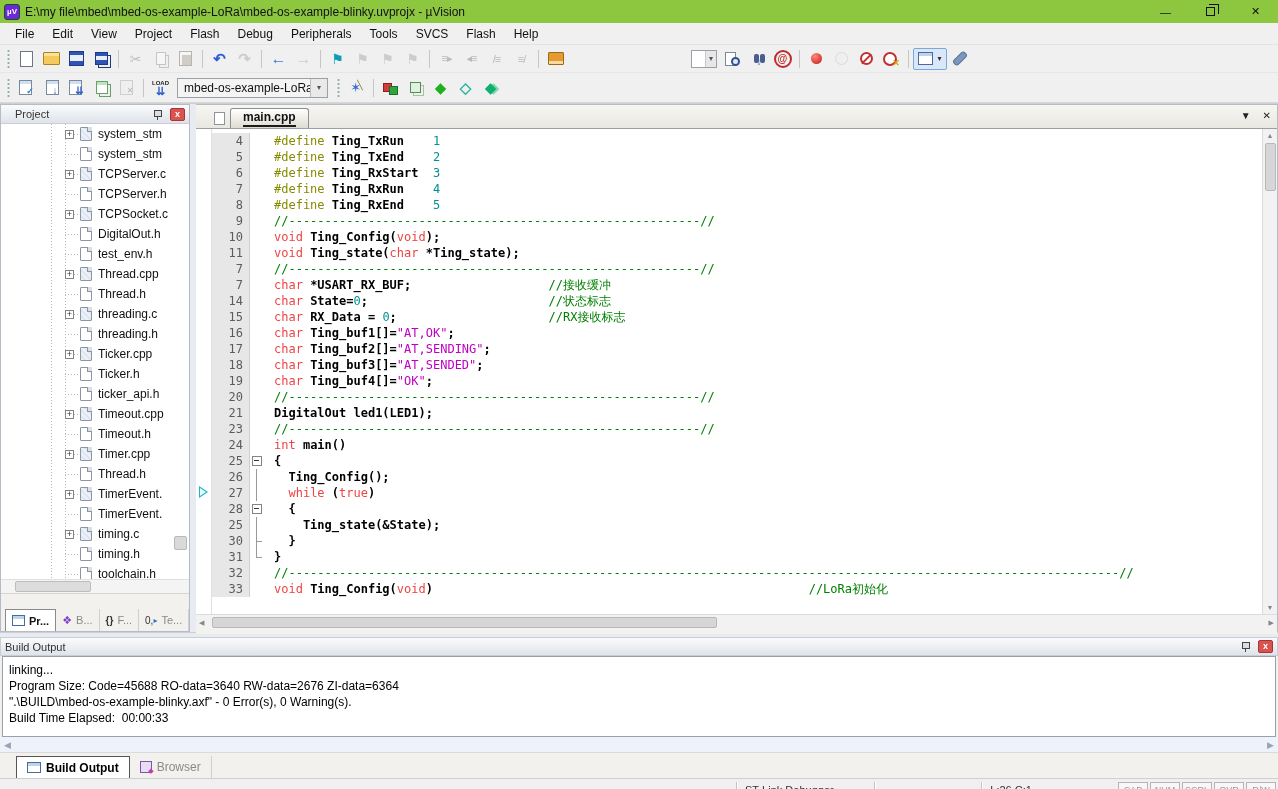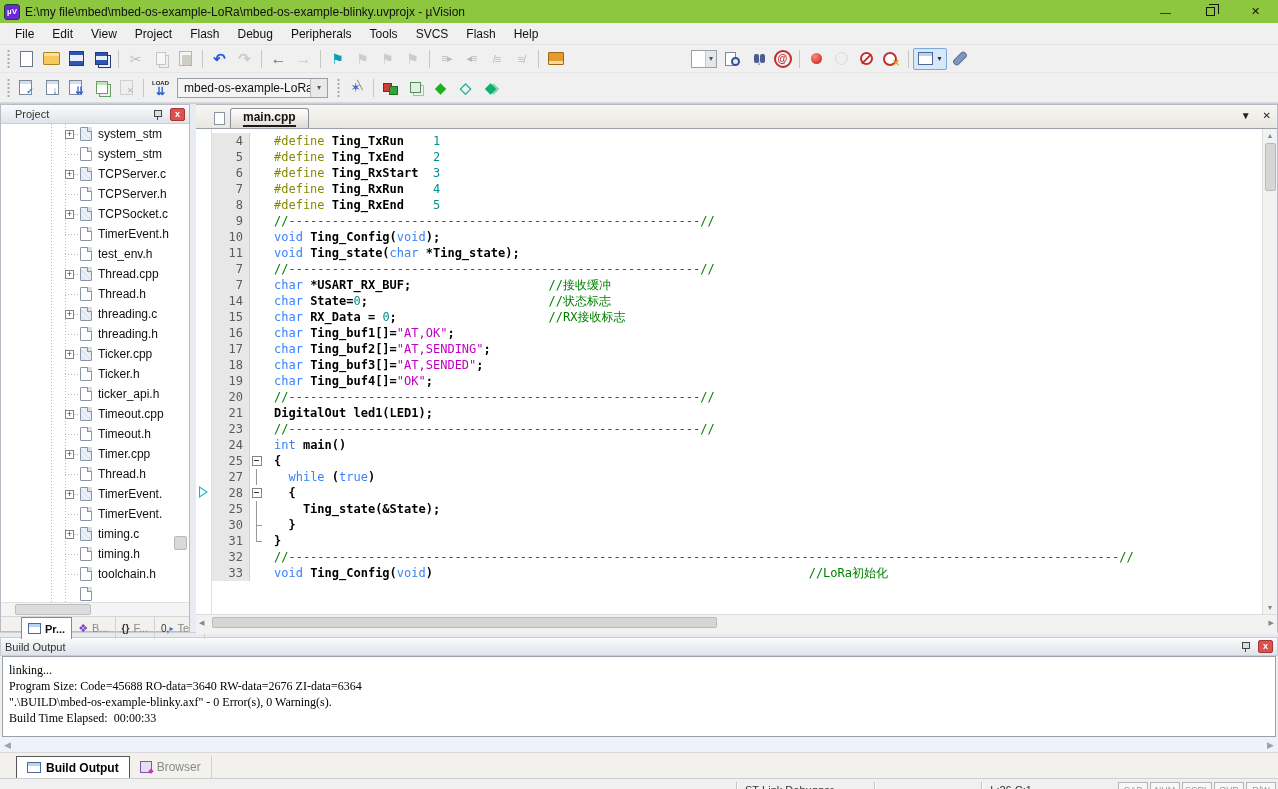--- a/index.html
+++ b/index.html
@@ -327,7 +327,7 @@
           <span class="hstub"></span>
           <span class="plus-sp"></span>
           <span class="doc-ico"></span>
-          <span class="tlabel">TimerEvent.h</span>
+          <span class="tlabel">DigitalOut.h</span>
         </div>
         <div class="trow">
           <span class="hstub"></span>

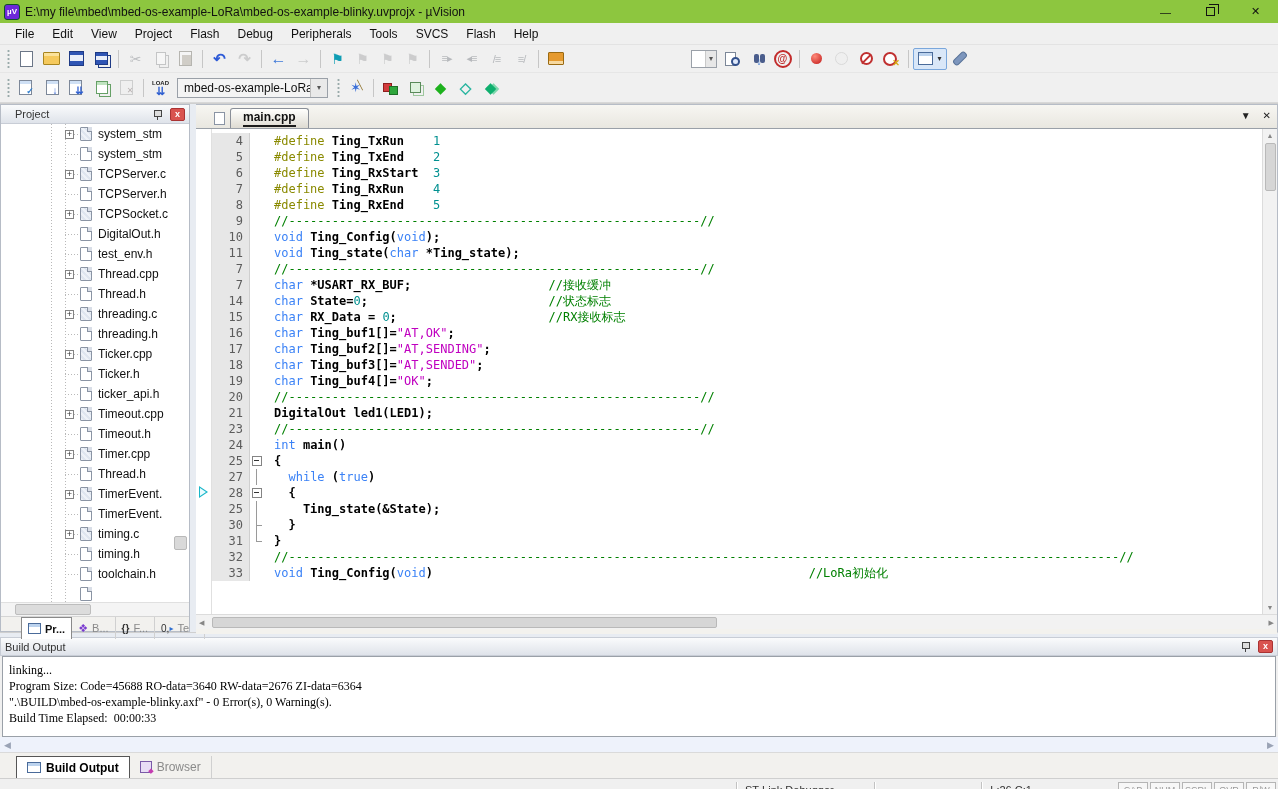--- a/index.html
+++ b/index.html
@@ -154,7 +154,7 @@
   .fold.end::after{content:"";position:absolute;left:6px;top:8px;width:6px;height:1px;background:#9a9a9a}
   .ctext{padding-left:10px}
   .tx{color:#000;font-weight:bold}
-  .kw{color:#3b82f6}
+  .kw{color:#ef4444}
   .pp{color:#8a8a00}
   .num{color:#009090}
   .str{color:#c000c0}

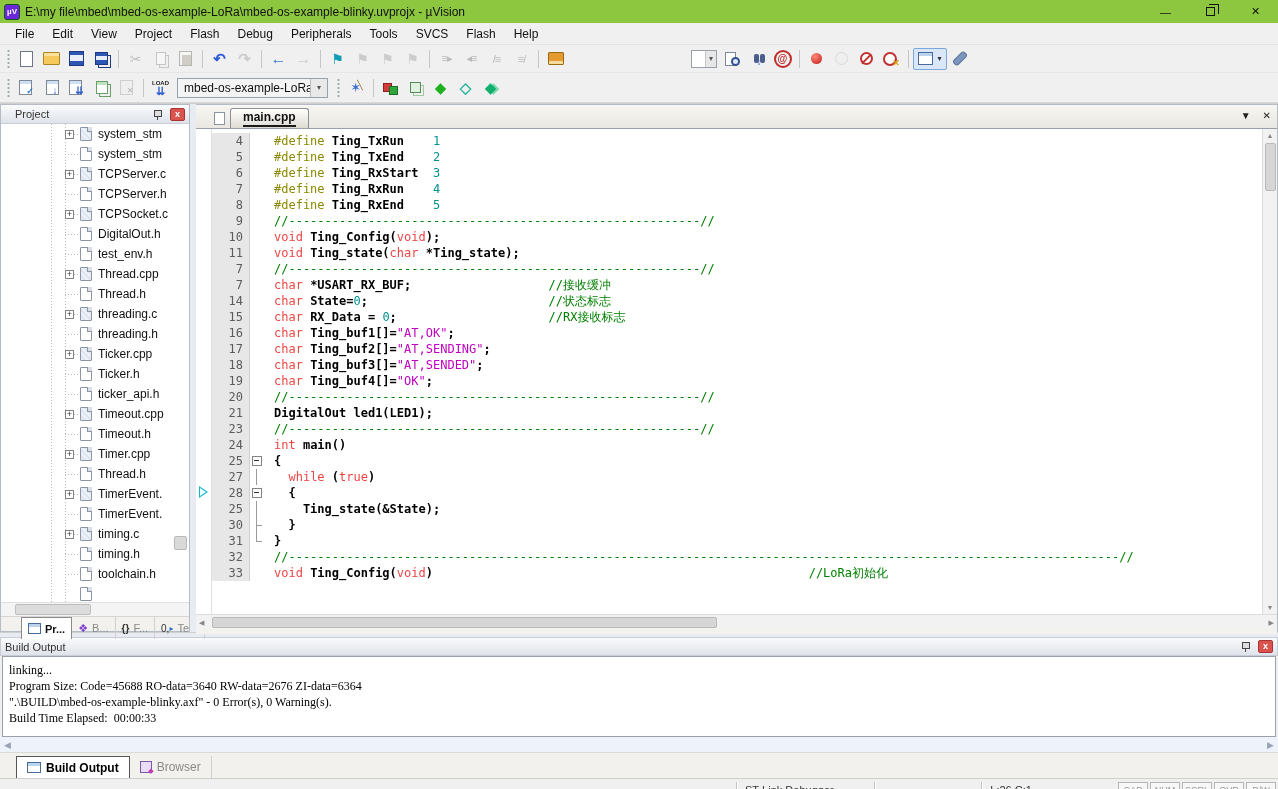--- a/index.html
+++ b/index.html
@@ -501,6 +501,7 @@
           <div class="code-line"><span class="lnum">23</span><span class="fold"></span><span class="ctext"><span class="com">//---------------------------------------------------------//</span></span></div>
           <div class="code-line"><span class="lnum">24</span><span class="fold"></span><span class="ctext"><span class="kw">int </span><span class="tx">main()</span></span></div>
           <div class="code-line"><span class="lnum">25</span><span class="fold minus"></span><span class="ctext"><span class="tx">{</span></span></div>
+          <div class="code-line"><span class="lnum">26</span><span class="fold v"></span><span class="ctext"><span class="tx">  Ting_Config();</span></span></div>
           <div class="code-line"><span class="lnum">27</span><span class="fold v"></span><span class="ctext"><span class="tx">  </span><span class="kw">while </span><span class="tx">(</span><span class="kw">true</span><span class="tx">)</span></span></div>
           <div class="code-line"><span class="lnum">28</span><span class="fold minus"></span><span class="ctext"><span class="tx">  {</span></span></div>
           <div class="code-line"><span class="lnum">25</span><span class="fold v"></span><span class="ctext"><span class="tx">    Ting_state(&amp;State);</span></span></div>

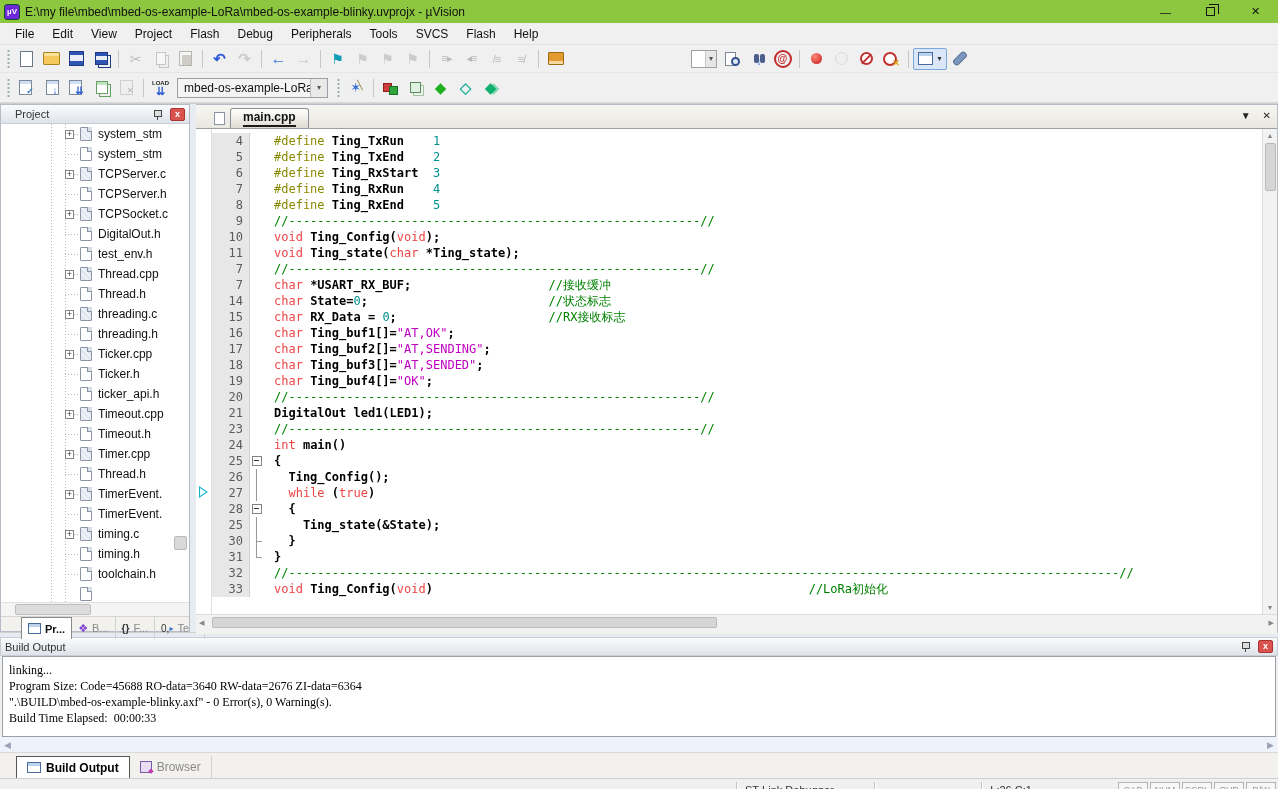--- a/index.html
+++ b/index.html
@@ -118,7 +118,7 @@
   .tree-vthumb{position:absolute;right:2px;top:412px;width:13px;height:14px;background:#d9d9d9;border:1px solid #b9b9b9;border-radius:2px}
   .tree-hscroll{height:14px;background:#f4f4f4;border-top:1px solid #e0e0e0;position:relative;flex:none}
   .tree-hthumb{position:absolute;left:14px;top:1px;width:76px;height:11px;background:#dcdcdc;border:1px solid #bdbdbd;border-radius:2px}
-  .ptabs{height:15px;background:#f2f1ee;display:flex;align-items:flex-start;padding-left:20px;border-top:1px solid #d5d5d5;flex:none}
+  .ptabs{height:38px;background:#f2f1ee;display:flex;align-items:flex-end;padding-left:4px;border-top:1px solid #d5d5d5;flex:none}
   .ptab{height:22px;display:flex;align-items:center;padding:0 6px;font-size:11px;color:#8a8a8a;border-right:1px solid #d0d0d0}
   .ptab.active{background:#fff;border:1px solid #8a8a8a;border-bottom:none;color:#111;font-weight:bold}
   .pt-ico{margin-right:4px;font-size:10px;display:inline-flex;align-items:center}

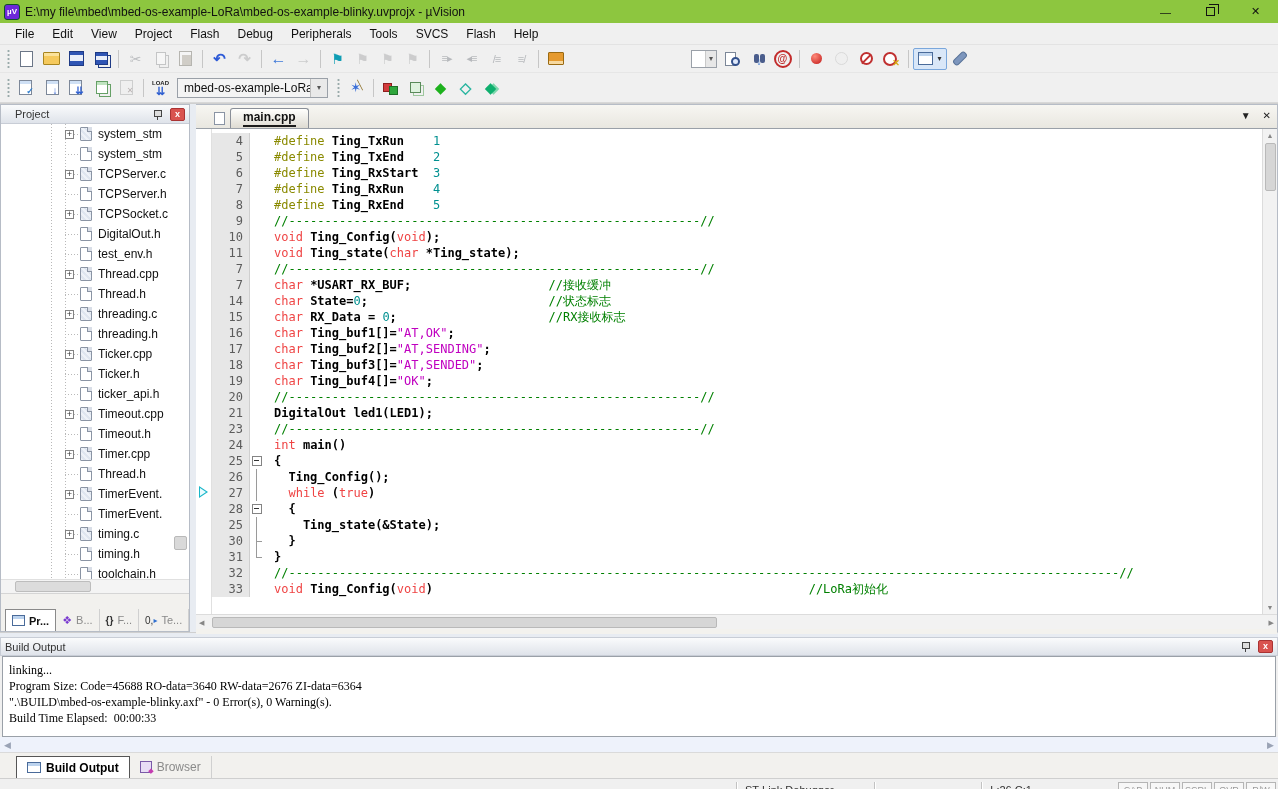--- a/index.html
+++ b/index.html
@@ -170,7 +170,7 @@
   .hsplit{height:5px;background:#e8ecf2;border-top:1px solid #cfcfcf}
   .bcaption{height:19px;background:linear-gradient(180deg,#fafbfc,#dfe3ea);border:1px solid #c8cdd6;display:flex;align-items:center;padding:0 4px}
   .bcaption .ctext2{flex:1;font-size:11px;color:#333}
-  .bbox{height:81px;margin:0 2px;background:#fff;border:1px solid #9aa0a8;padding:5px 6px;font-family:Liberation Serif, serif;font-size:12px;color:#000;overflow:hidden}
+  .bbox{height:81px;margin:0 2px;background:#fff;border:1px solid #9aa0a8;padding:5px 6px;font-family:Liberation Sans, sans-serif;font-size:12px;color:#000;overflow:hidden}
   .bline{height:16px;line-height:16px;white-space:pre}
   .bhscroll{height:15px;background:#eef2fb;display:flex;align-items:center;justify-content:space-between;padding:0 4px;font-size:9px;color:#9aa3b5}
   .btabs{height:26px;background:#f2f1ee;display:flex;align-items:flex-end;padding-left:16px;border-top:1px solid #dadada}

